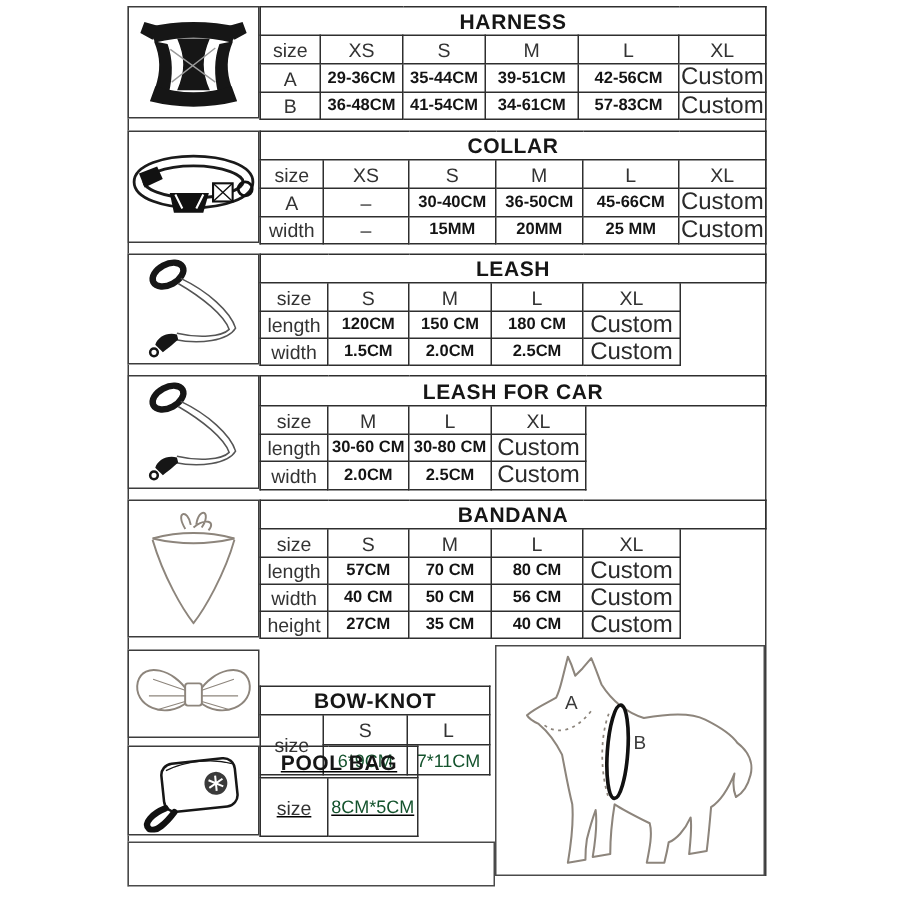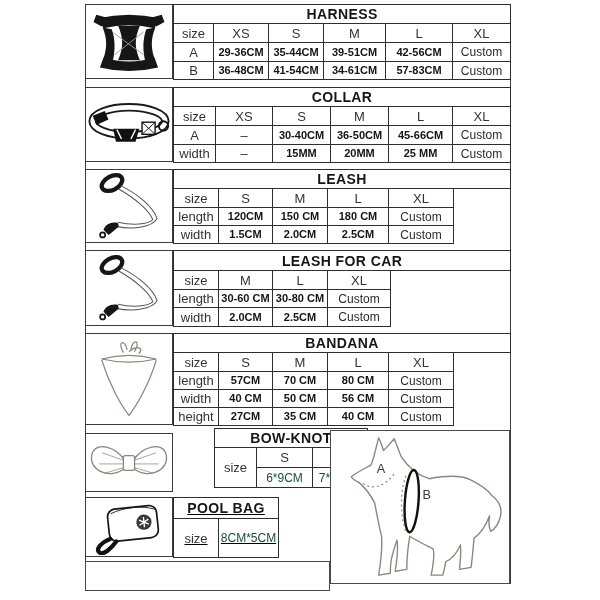--- a/index.html
+++ b/index.html
@@ -16,7 +16,7 @@
   .t-title{font-weight:bold;font-size:14px;color:#161616;letter-spacing:.4px;}
   .t-coh{font-size:13px;color:#333;}
   .t-val{font-size:11px;font-weight:bold;color:#141414;}
-  .t-cus{font-size:12px;color:#2b2b2b;}
+  .t-cus{font-size:16px;color:#2b2b2b;}
   .t-val2{font-size:12px;color:#14532d;}
   .dogbox{position:absolute;left:330px;top:430px;width:180px;height:154px;border:1.5px solid #4a4a4a;
           box-sizing:border-box;background:#fff;}

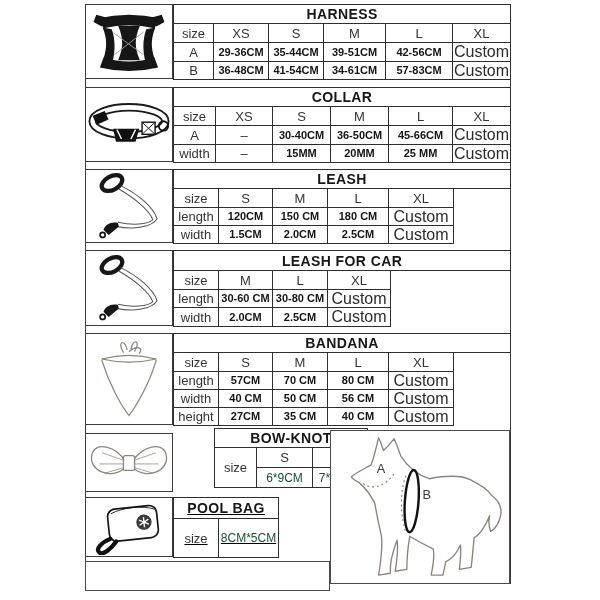--- a/index.html
+++ b/index.html
@@ -298,7 +298,7 @@
       <path d="M39 25 L16 17 M39 29 L13 29 M39 33 L19 39 M51 25 L74 17 M51 29 L77 29 M51 33 L71 39" stroke="#8d857c" stroke-width="0.8" fill="none"></path>
     </svg>
   </div>
-  <table class="sec" style="left:173px;top:428px;width:153px;margin-left:41px;">
+  <table class="sec" style="left:173px;top:457px;width:153px;">
     <colgroup>
         <col style="width:42px">
         <col style="width:56px">

